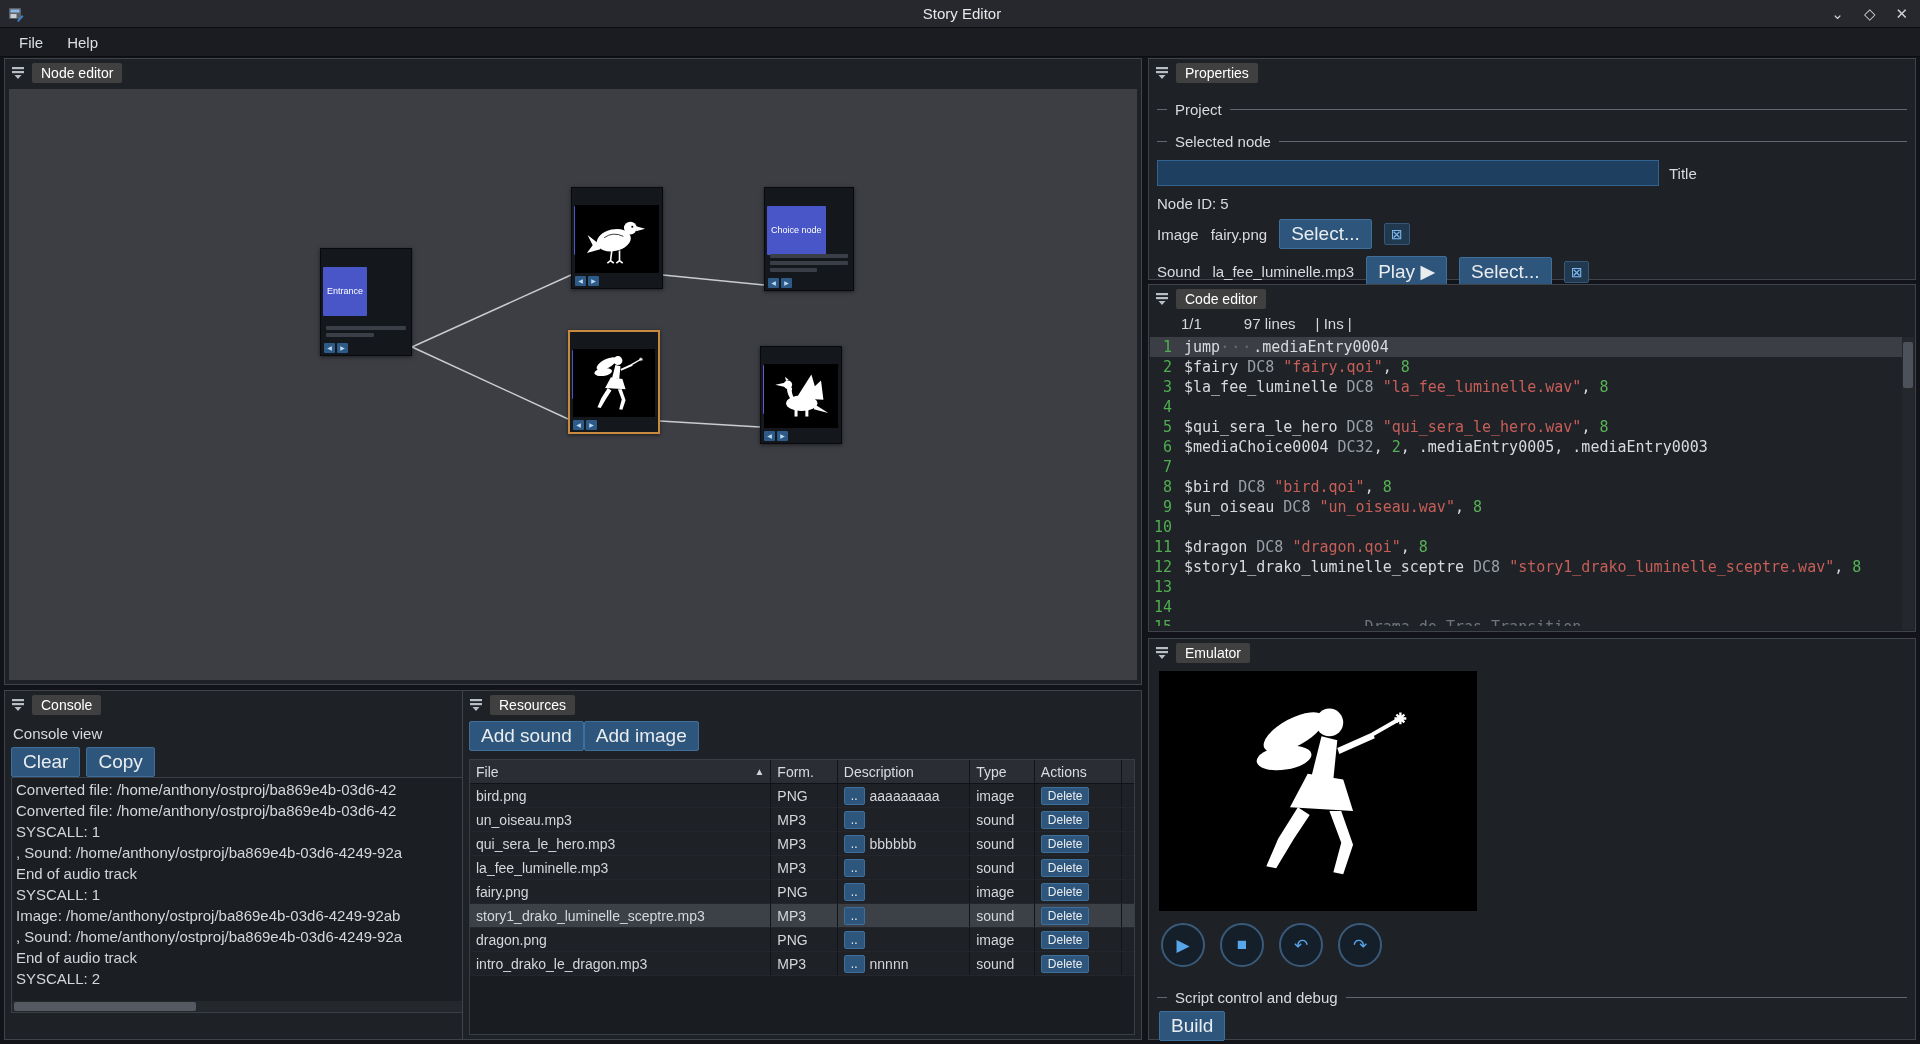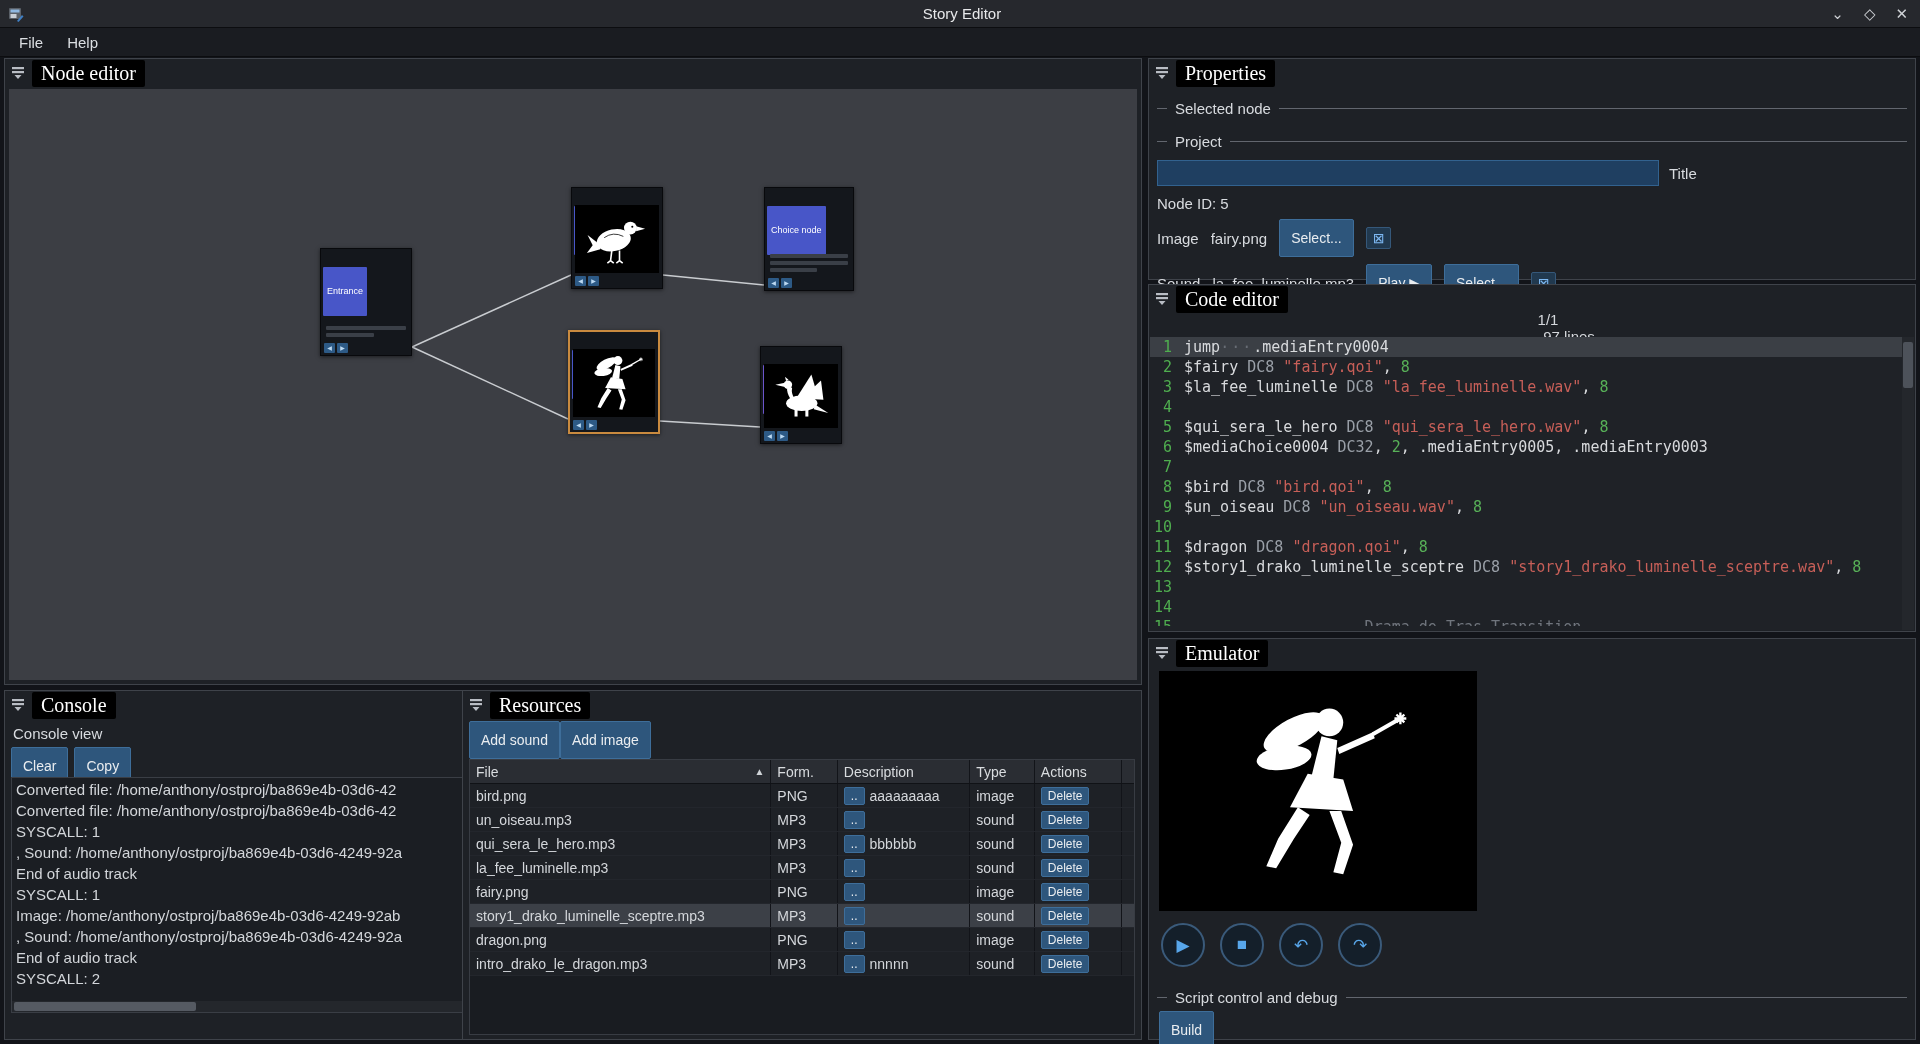--- a/index.html
+++ b/index.html
@@ -23,7 +23,7 @@
   
   .panel { position:absolute; background:#1e2126; border:1px solid #3f434a; }
   .panel-header { height:26px; display:flex; align-items:center; gap:7px; padding:2px 6px 0 6px; }
-  .panel-title { background:#000000; color:#ffffff; font-size:20px; padding:2px 9px; border-radius:2px;font-family:Liberation Serif, serif; }
+  .panel-title { background:#404040; color:#ffffff; font-size:14px; padding:2px 9px; border-radius:2px; }
   .dock-icon svg { display:block; }
 
   .p-node-editor { left:4px;   top:58px;  width:1138px; height:627px; }

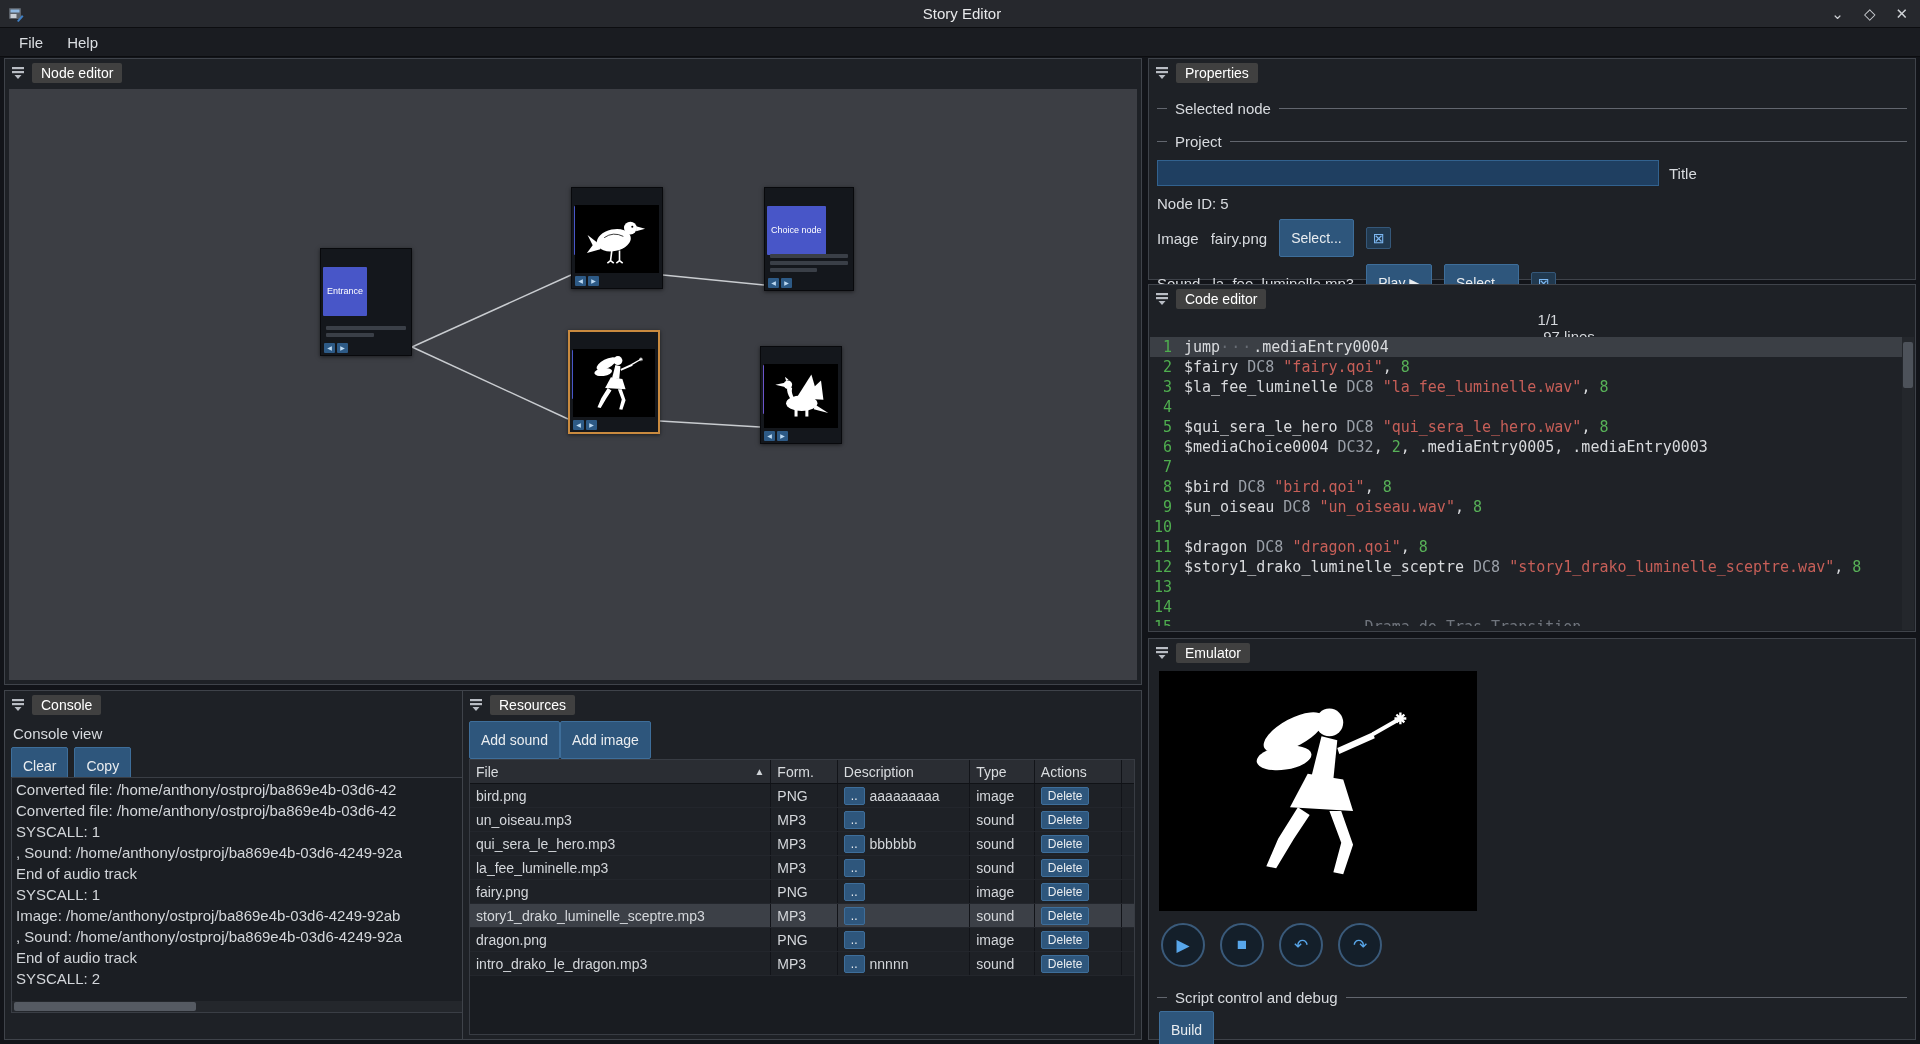--- a/index.html
+++ b/index.html
@@ -298,11 +298,11 @@
     <span class="panel-title">Properties</span>
   </div>
   <div class="prop-body">
+    <div class="groupline group-project">
+      <span>Project</span>
+    </div>
     <div class="groupline group-selected">
       <span>Selected node</span>
-    </div>
-    <div class="groupline group-project">
-      <span>Project</span>
     </div>
     <div class="title-row">
       <input class="text-input" type="text" value="" style="">

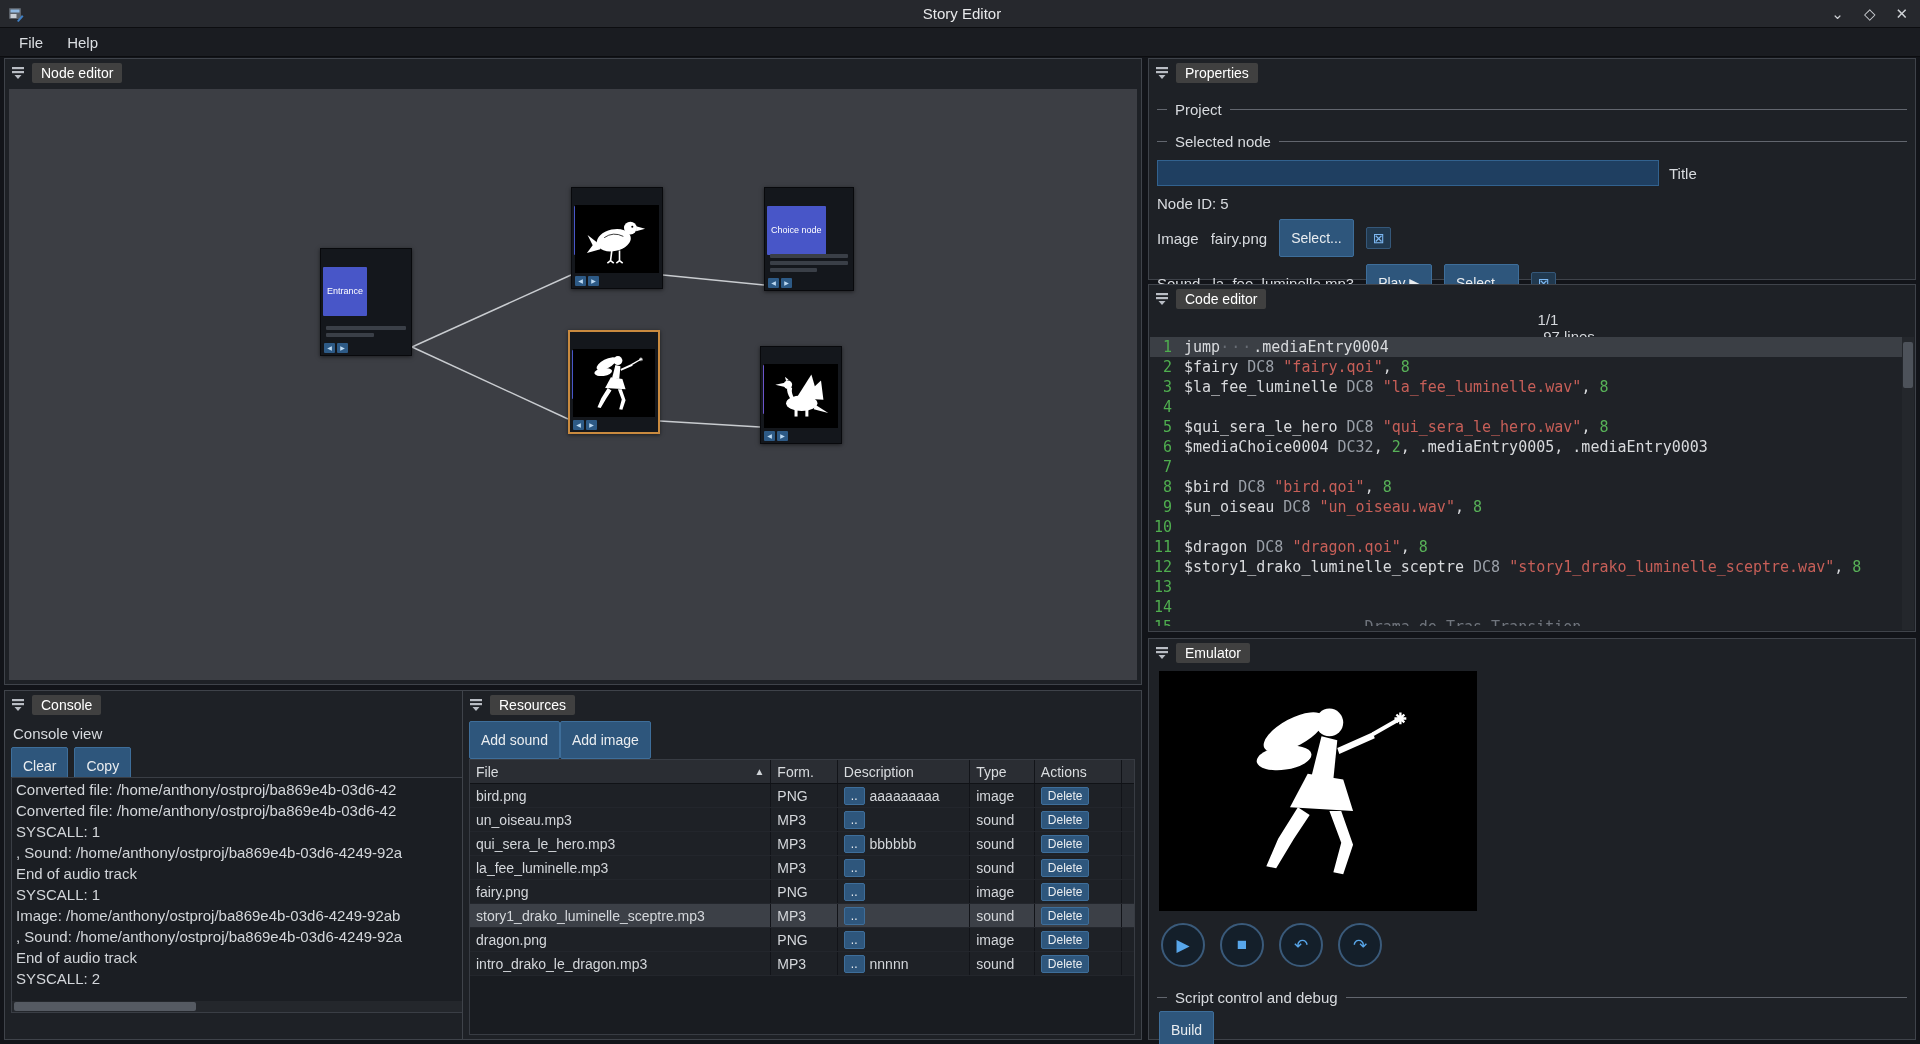--- a/index.html
+++ b/index.html
@@ -54,7 +54,7 @@
 
   
   .btn { background:#2e567c; color:#eaedf0; border:1px solid #3e6e9a; border-radius:2px;
-    font-size:14px; padding:10px 11px; font-family:inherit; white-space:nowrap; cursor:default; }
+    font-size:19px; padding:3px 11px; font-family:inherit; white-space:nowrap; cursor:default; }
   .btn.tiny { padding:1px 6px; font-size:12px; }
   .btn.icon-btn { color:#7db8f2; background:#21394f; border-color:#35587a; padding:2px 6px; font-size:14px; }
   .text-input { background:#1f3f61; border:1px solid #32628f; height:26px; width:502px;

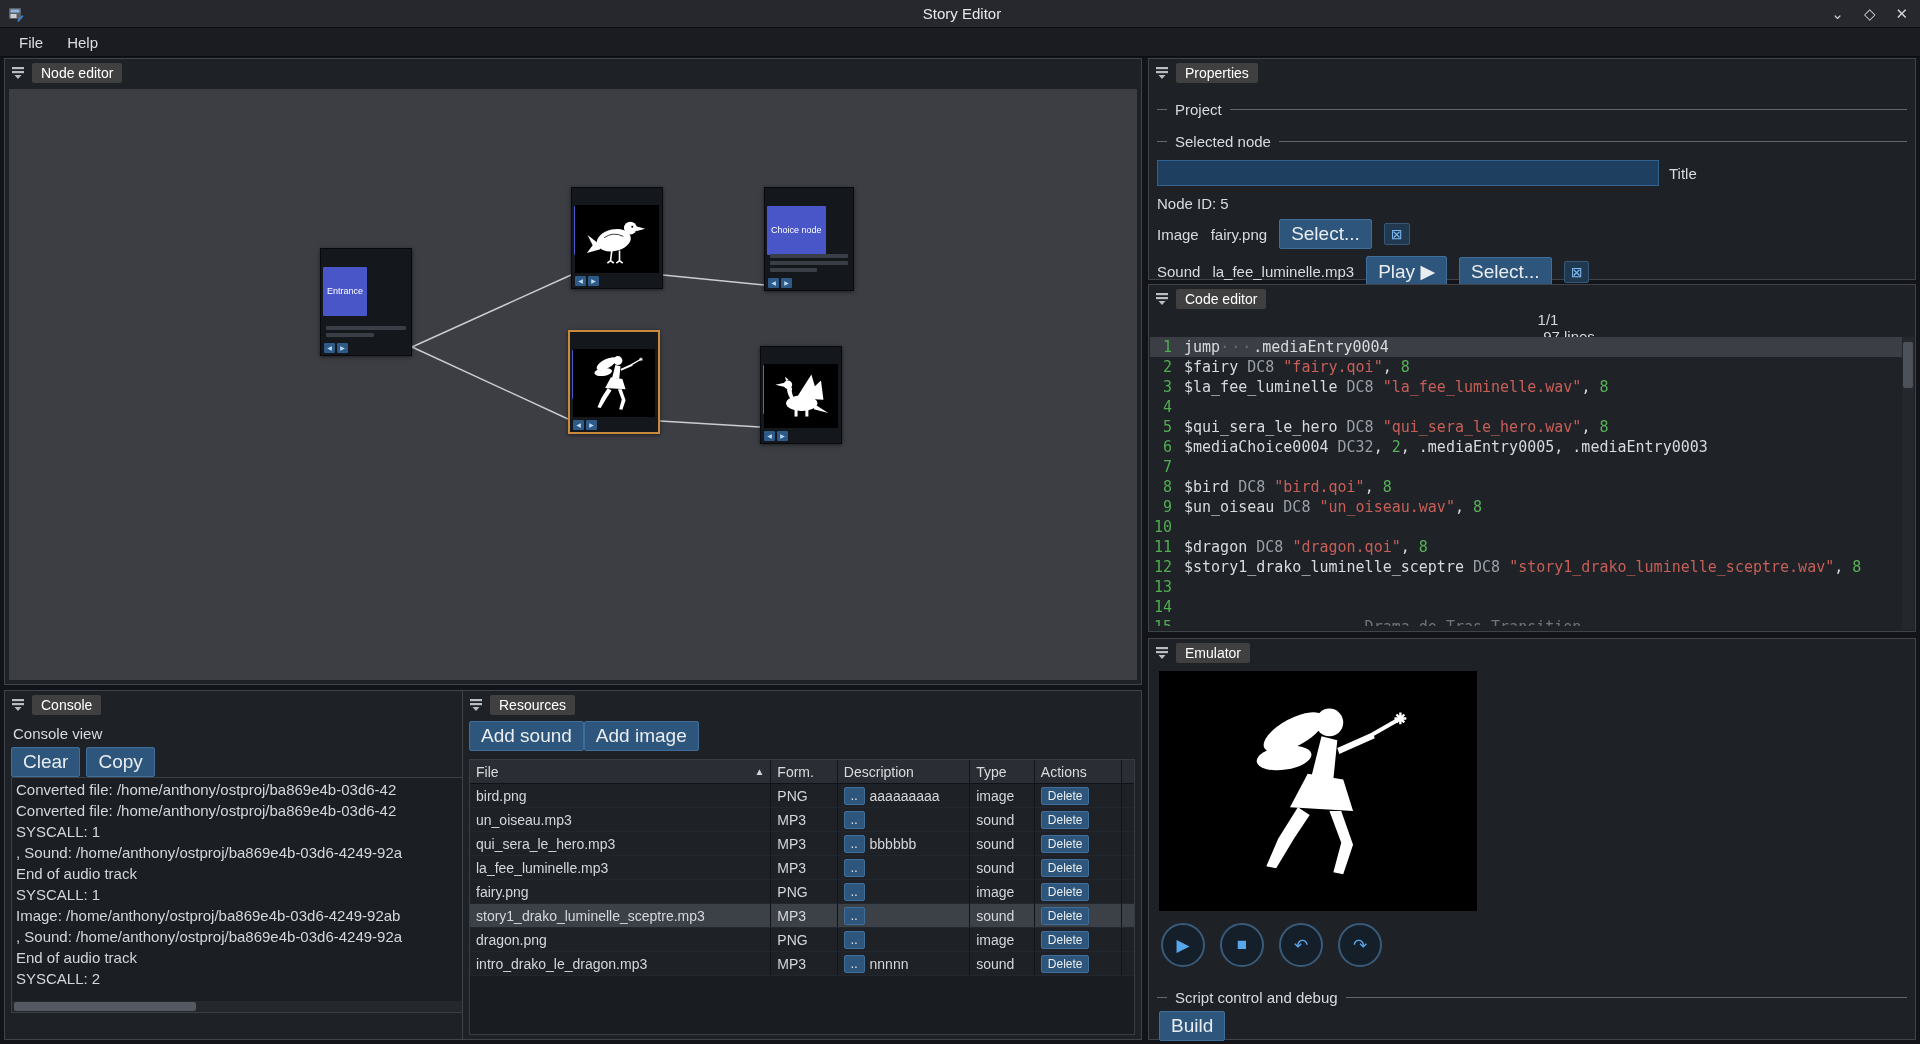--- a/index.html
+++ b/index.html
@@ -72,7 +72,7 @@
   .media-row { display:flex; align-items:center; gap:12px; margin-top:7px; font-size:15px; }
 
   
-  .status-row { display:flex; align-items:center; height:25px; padding-left:32px; font-size:15px; color:#d5d8dc;flex-direction:column; }
+  .status-row { display:flex; align-items:center; height:25px; padding-left:32px; font-size:15px; color:#d5d8dc; }
   .status-pos {} .status-lines { margin-left:42px; } .status-mode { margin-left:20px; }
   .code-area { position:absolute; left:1px; right:13px; top:52px; bottom:1px; overflow:hidden;
     font-family:"DejaVu Sans Mono", monospace; font-size:15px; background:#1f2227; }

